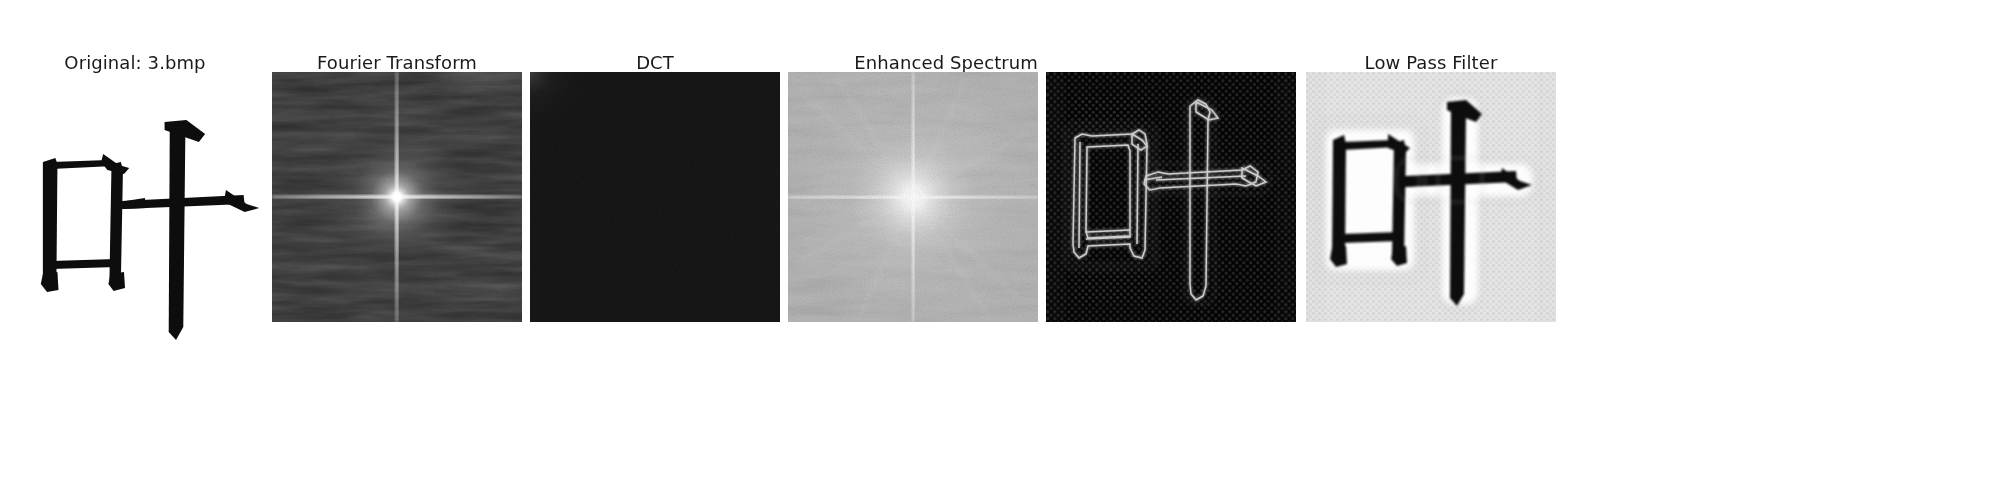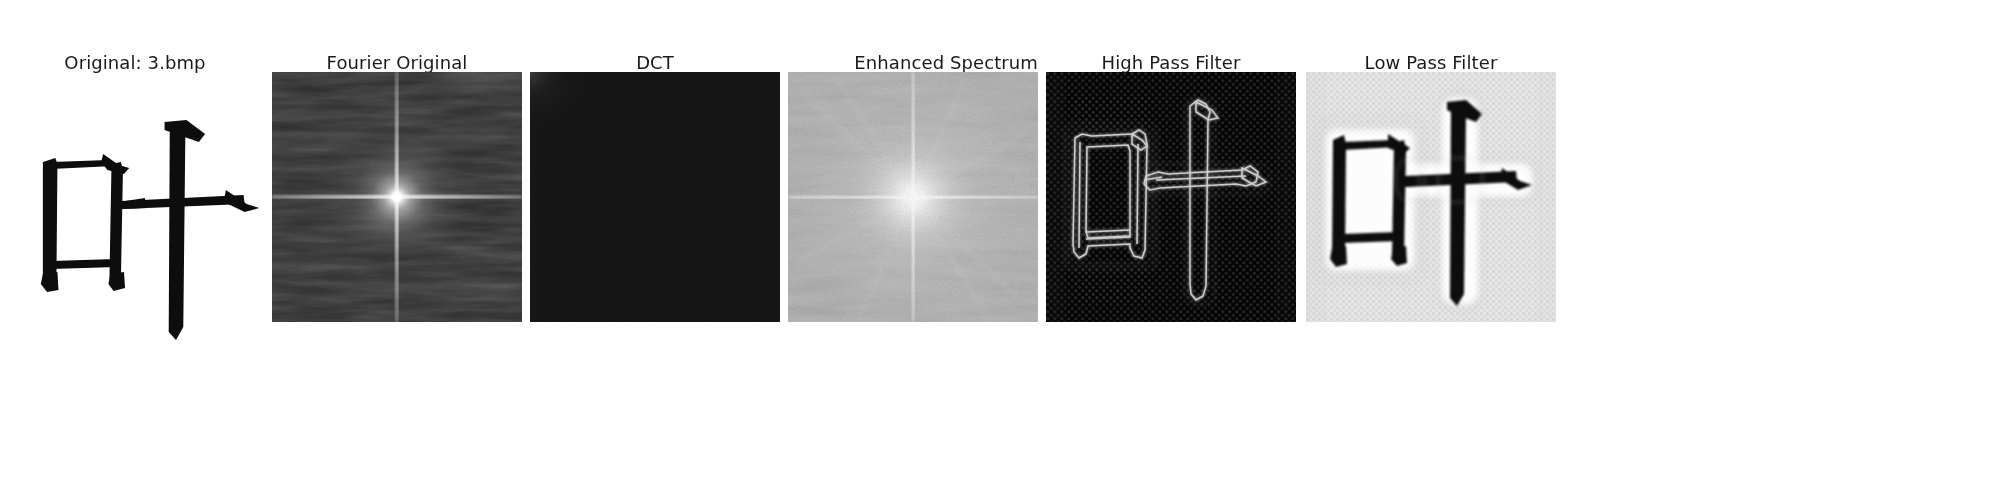--- a/index.html
+++ b/index.html
@@ -117,7 +117,7 @@
   </div>
 
   <div class="panel" id="p1">
-    <div class="panel-title">Fourier Original</div>
+    <div class="panel-title">Fourier Transform</div>
     <div class="panel-img">
       <svg viewBox="0 0 250 250" preserveAspectRatio="none" aria-hidden="true">
         <defs>

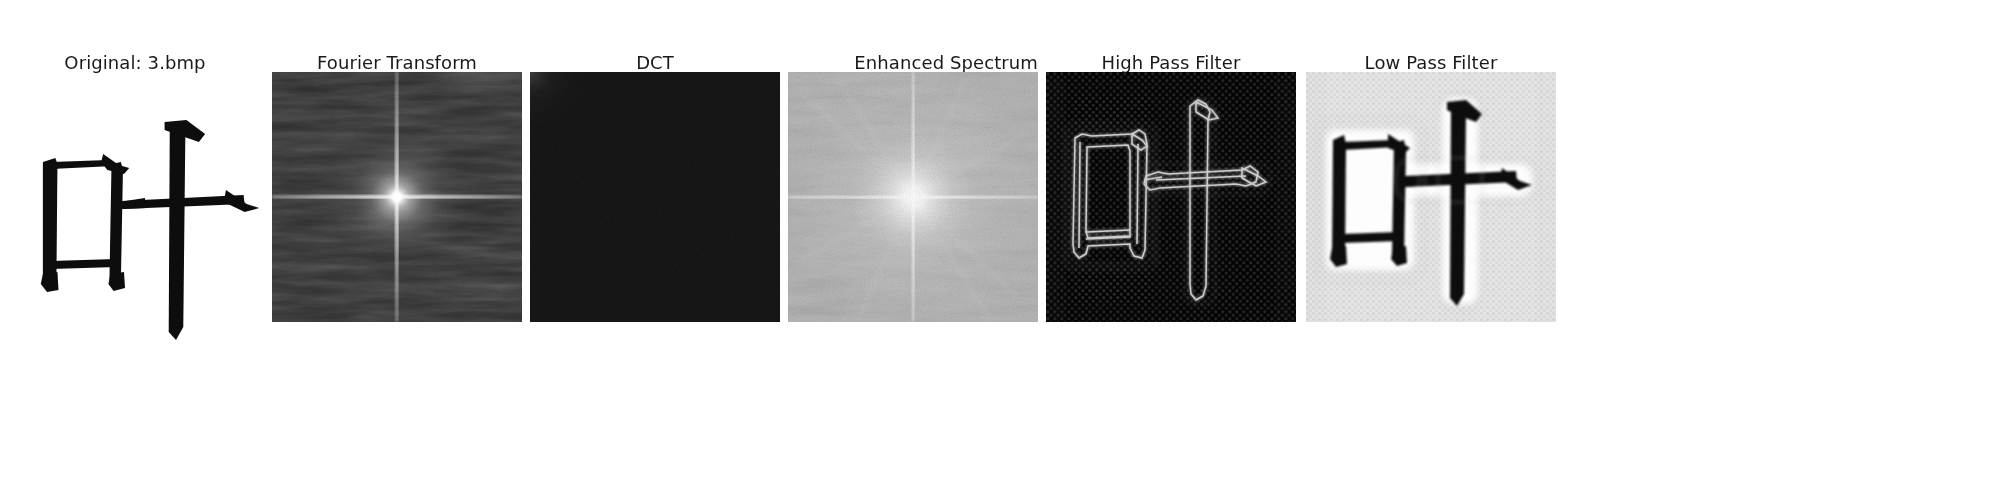--- a/index.html
+++ b/index.html
@@ -278,7 +278,6 @@
   </div>
 
   <div class="panel" id="p4">
-    <div class="panel-title">High Pass Filter</div>
     <div class="panel-img">
       <svg viewBox="0 0 250 250" preserveAspectRatio="none" aria-hidden="true">
         <defs>

